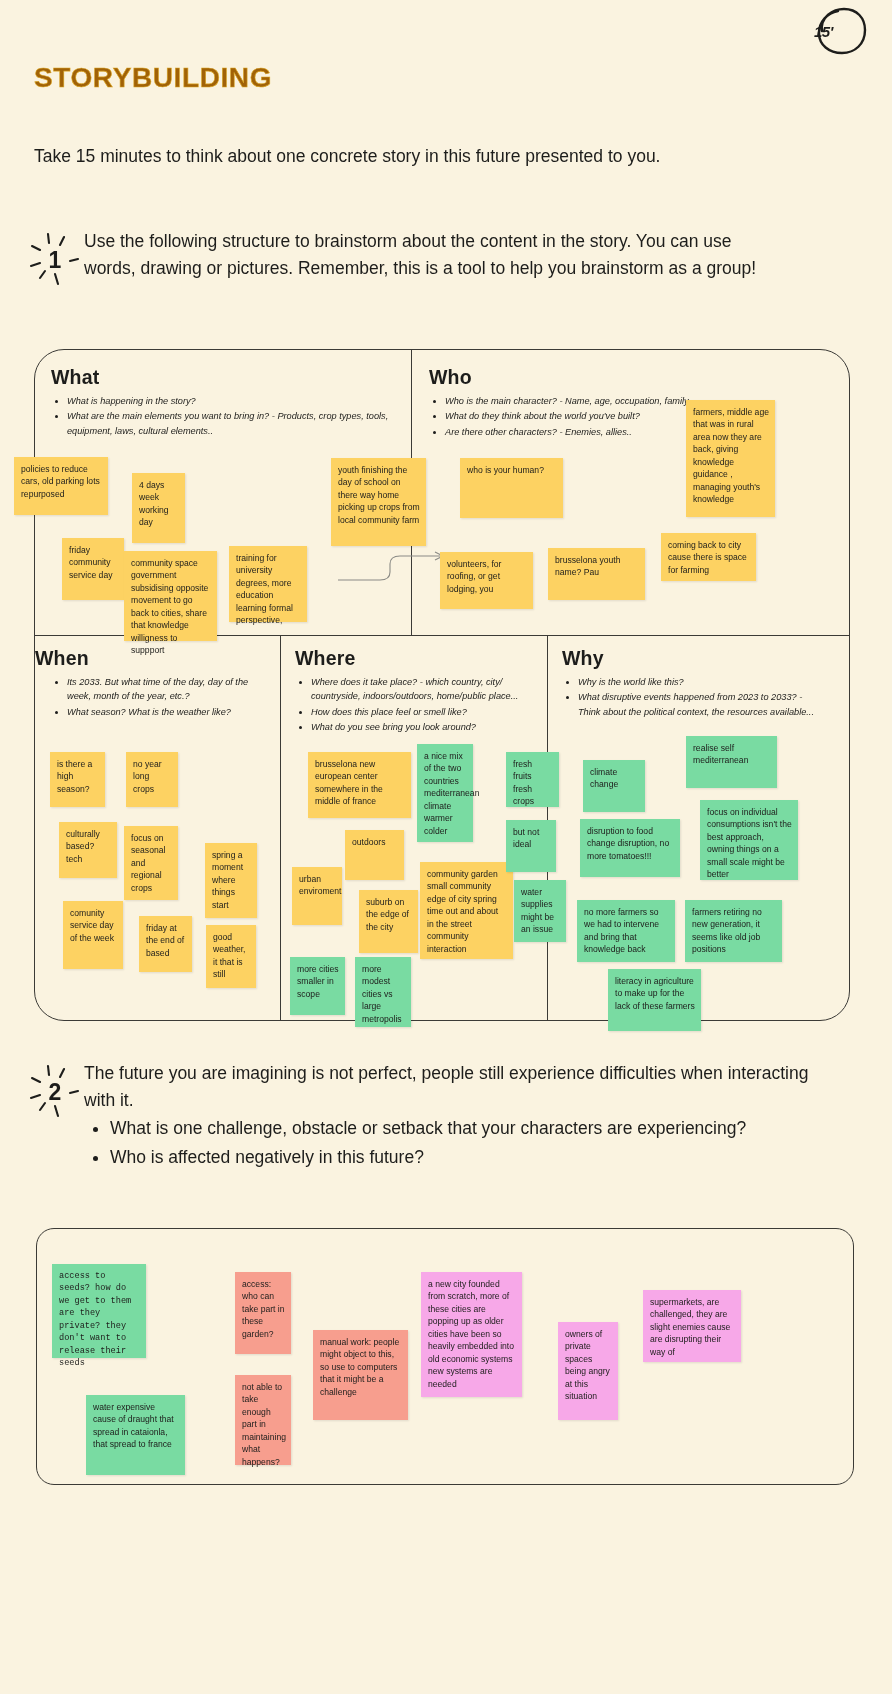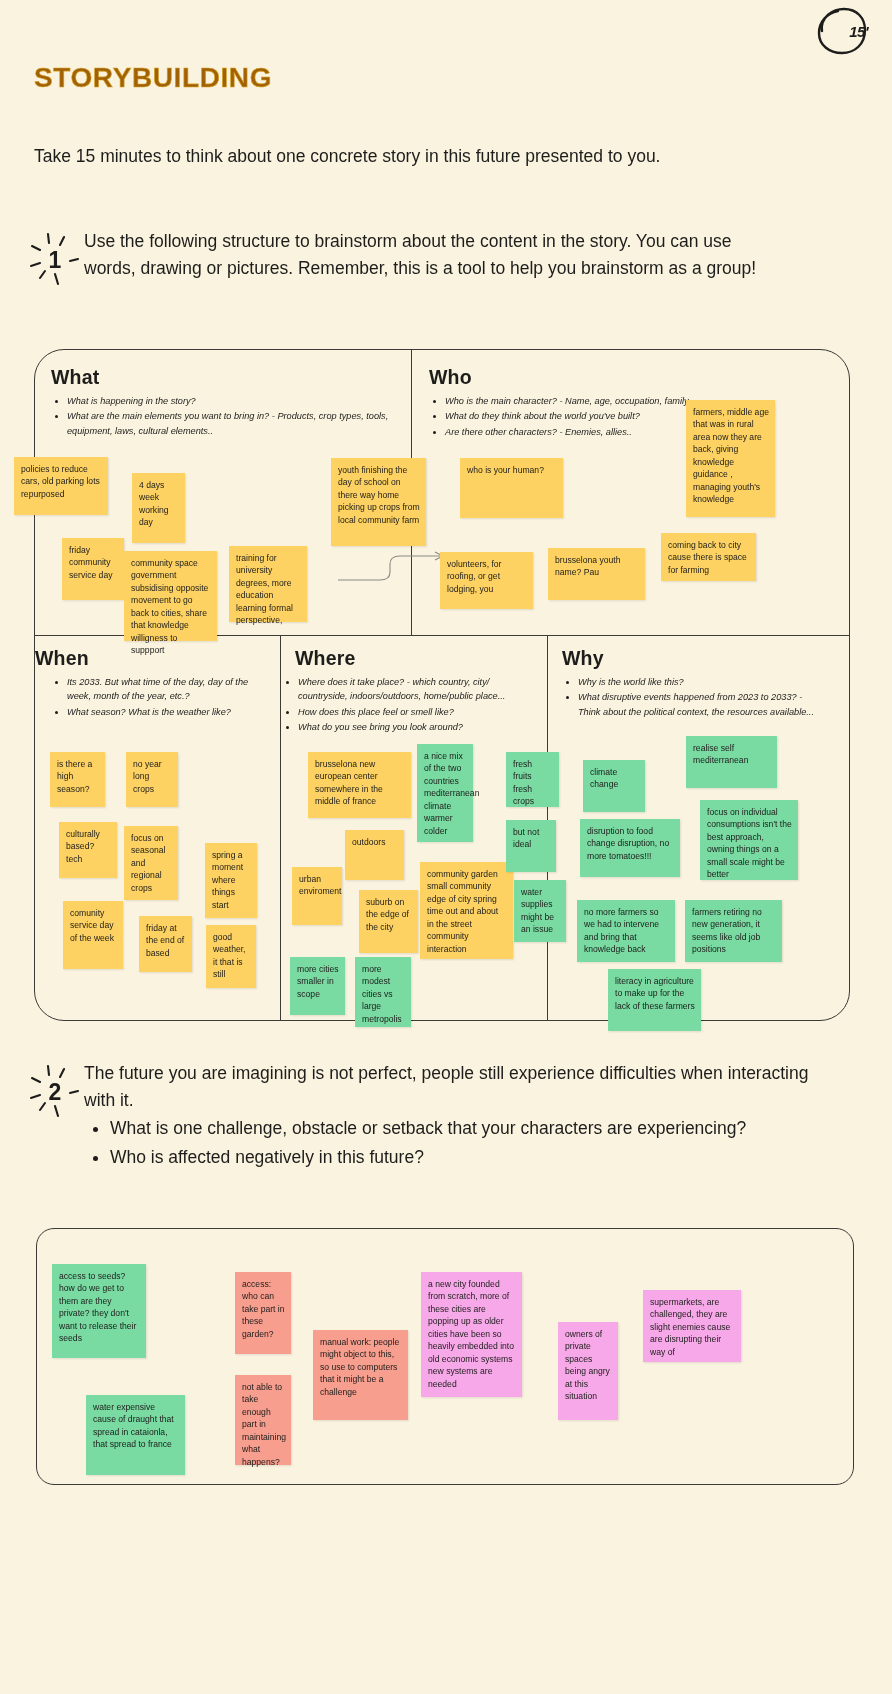--- a/index.html
+++ b/index.html
@@ -16,7 +16,7 @@
   
   .timer{
     position:absolute;right:24px;top:6px;width:54px;height:50px;
-    display:flex;align-items:center;justify-content:flex-end;
+    display:flex;align-items:center;justify-content:flex-start;
   }
   .timer svg{position:absolute;inset:0;}
   .timer .t-label{

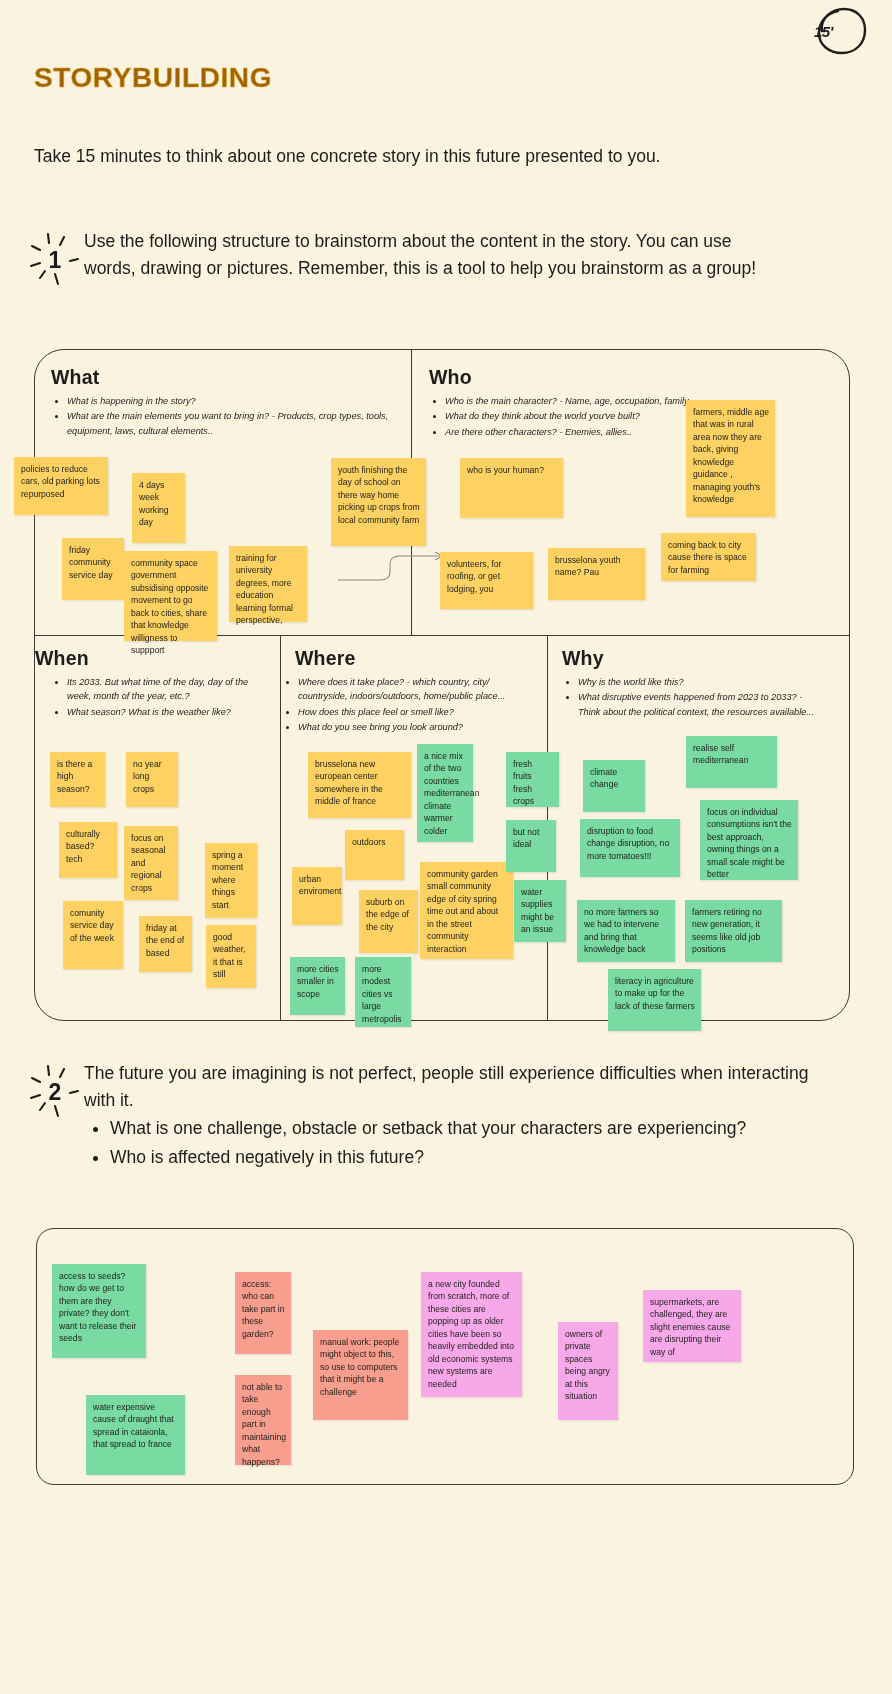--- a/index.html
+++ b/index.html
@@ -155,7 +155,7 @@
     </div>
 
     <div class="quad-title" style="left:260px;top:297px;">Where</div>
-    <div class="quad-bullets" style="left:251px;top:325px;width:240px;">
+    <div class="quad-bullets" style="left:264px;top:325px;width:240px;">
       <ul>
           <li>Where does it take place? - which country, city/ countryside, indoors/outdoors, home/public place...</li>
           <li>How does this place feel or smell like?</li>

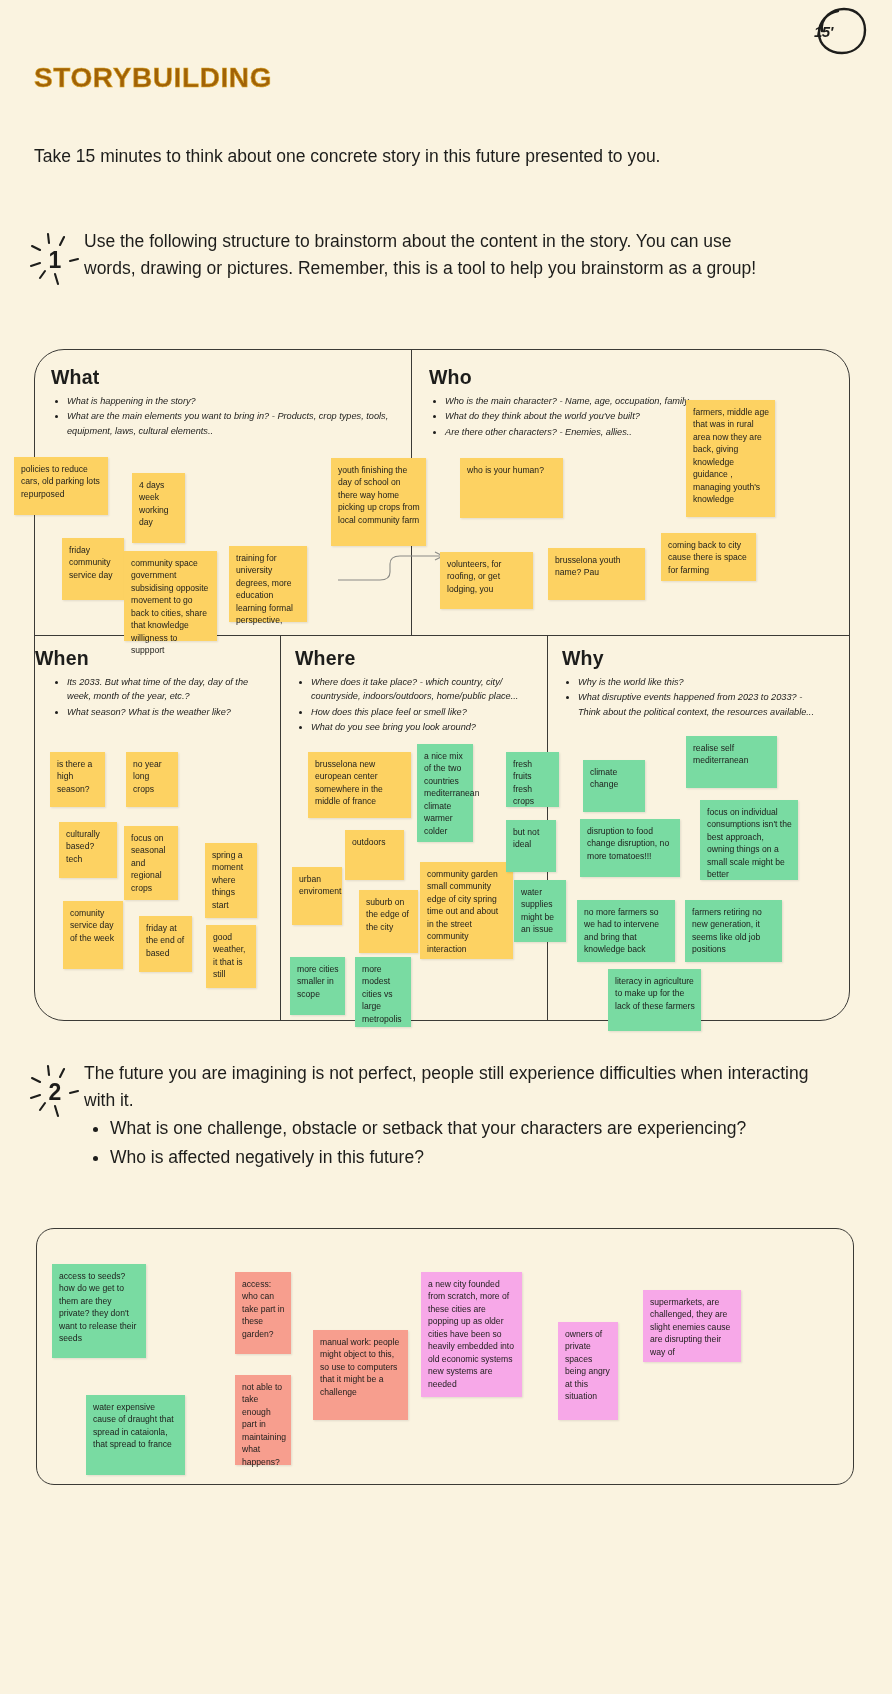--- a/index.html
+++ b/index.html
@@ -245,7 +245,7 @@
 
   <div class="panel"></div>
 
-  <div class="note g" style="left:52px;top:1264px;width:94px;height:94px;">access to seeds? how do we get to them are they private? they don't want to release their seeds</div>
+  <div class="note g" style="left:52px;top:1264px;width:94px;height:94px;font-family:Liberation Mono, monospace;">access to seeds? how do we get to them are they private? they don't want to release their seeds</div>
   <div class="note p" style="left:235px;top:1272px;width:56px;height:82px;">access: who can take part in these garden?</div>
   <div class="note p" style="left:313px;top:1330px;width:95px;height:90px;">manual work: people might object to this, so use to computers that it might be a challenge</div>
   <div class="note m" style="left:421px;top:1272px;width:101px;height:125px;">a new city founded from scratch, more of these cities are popping up as older cities have been so heavily embedded into old economic systems new systems are needed</div>

